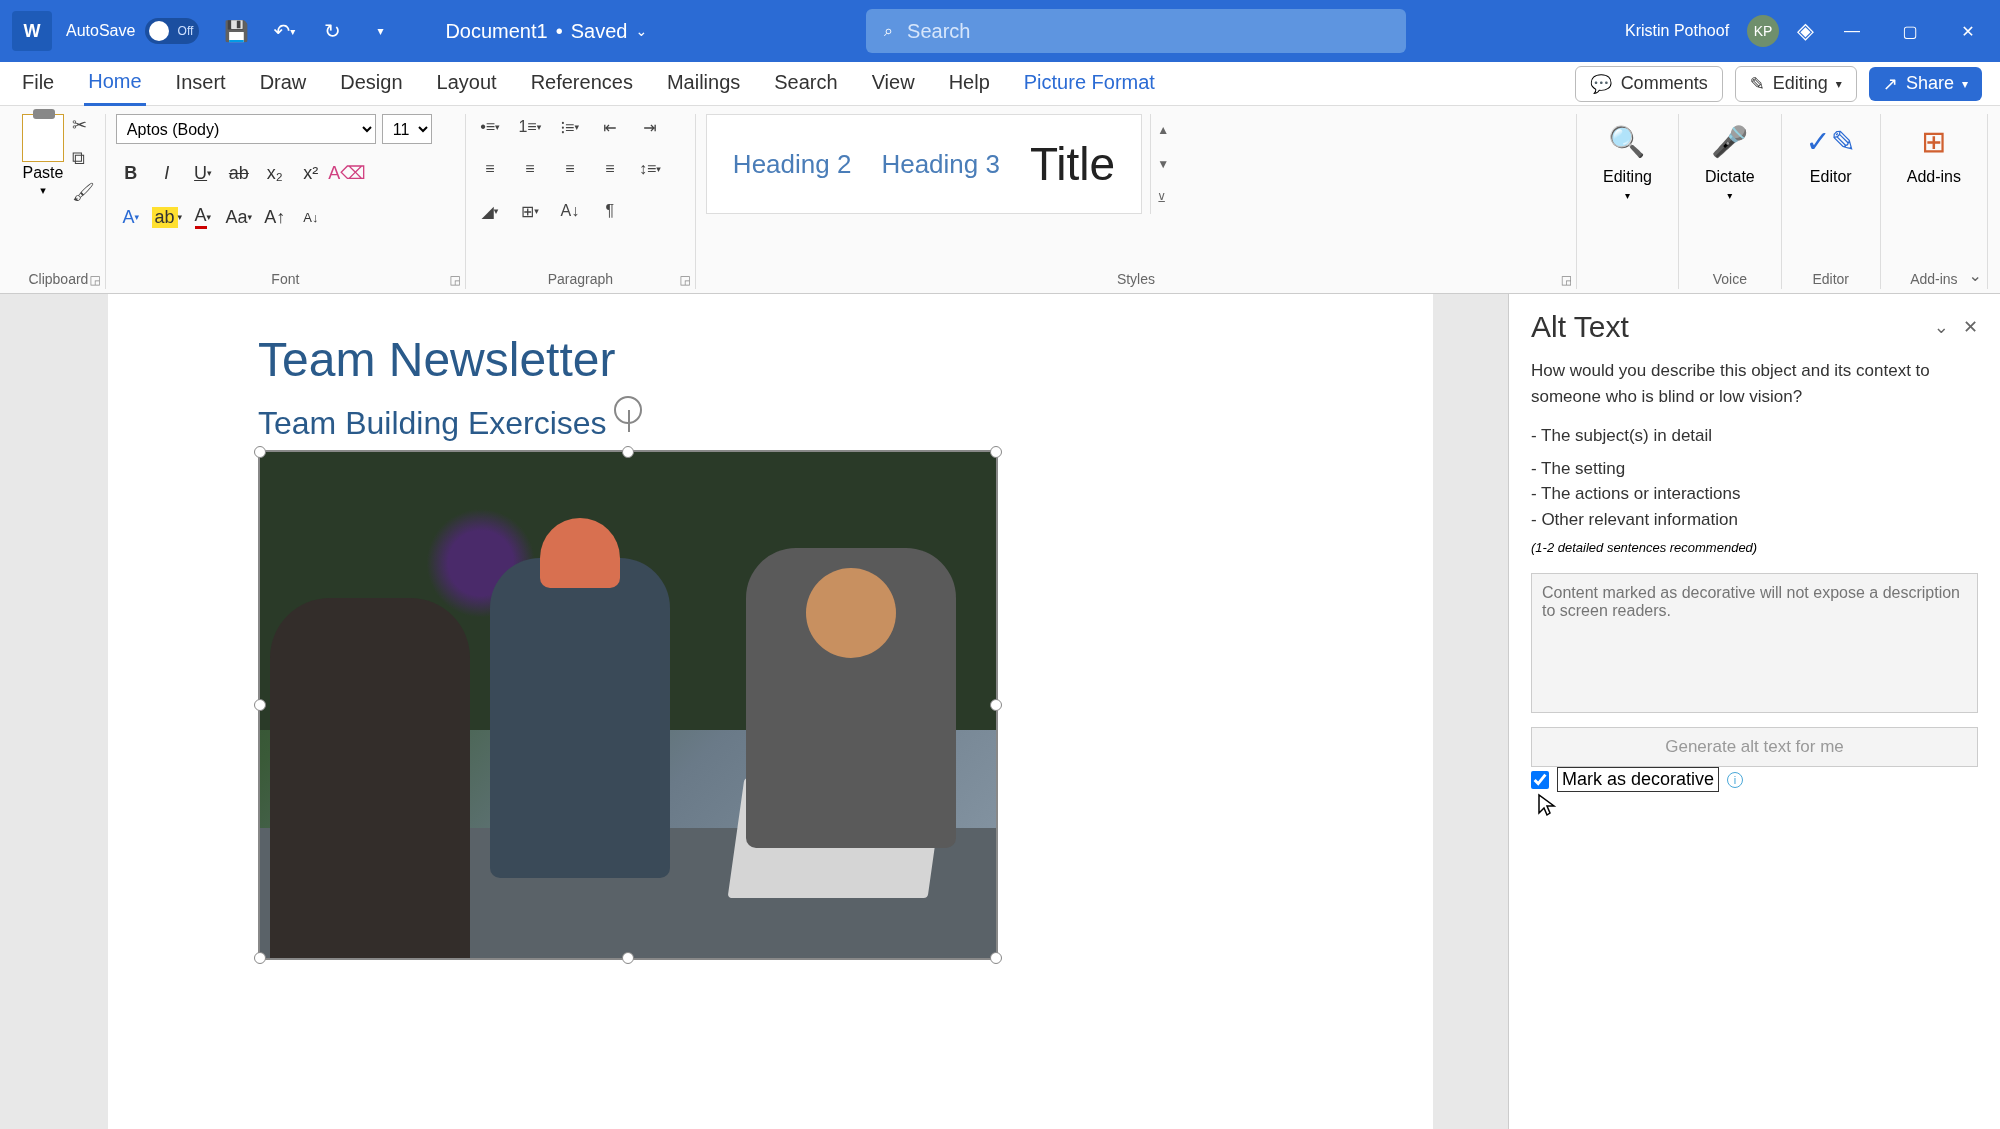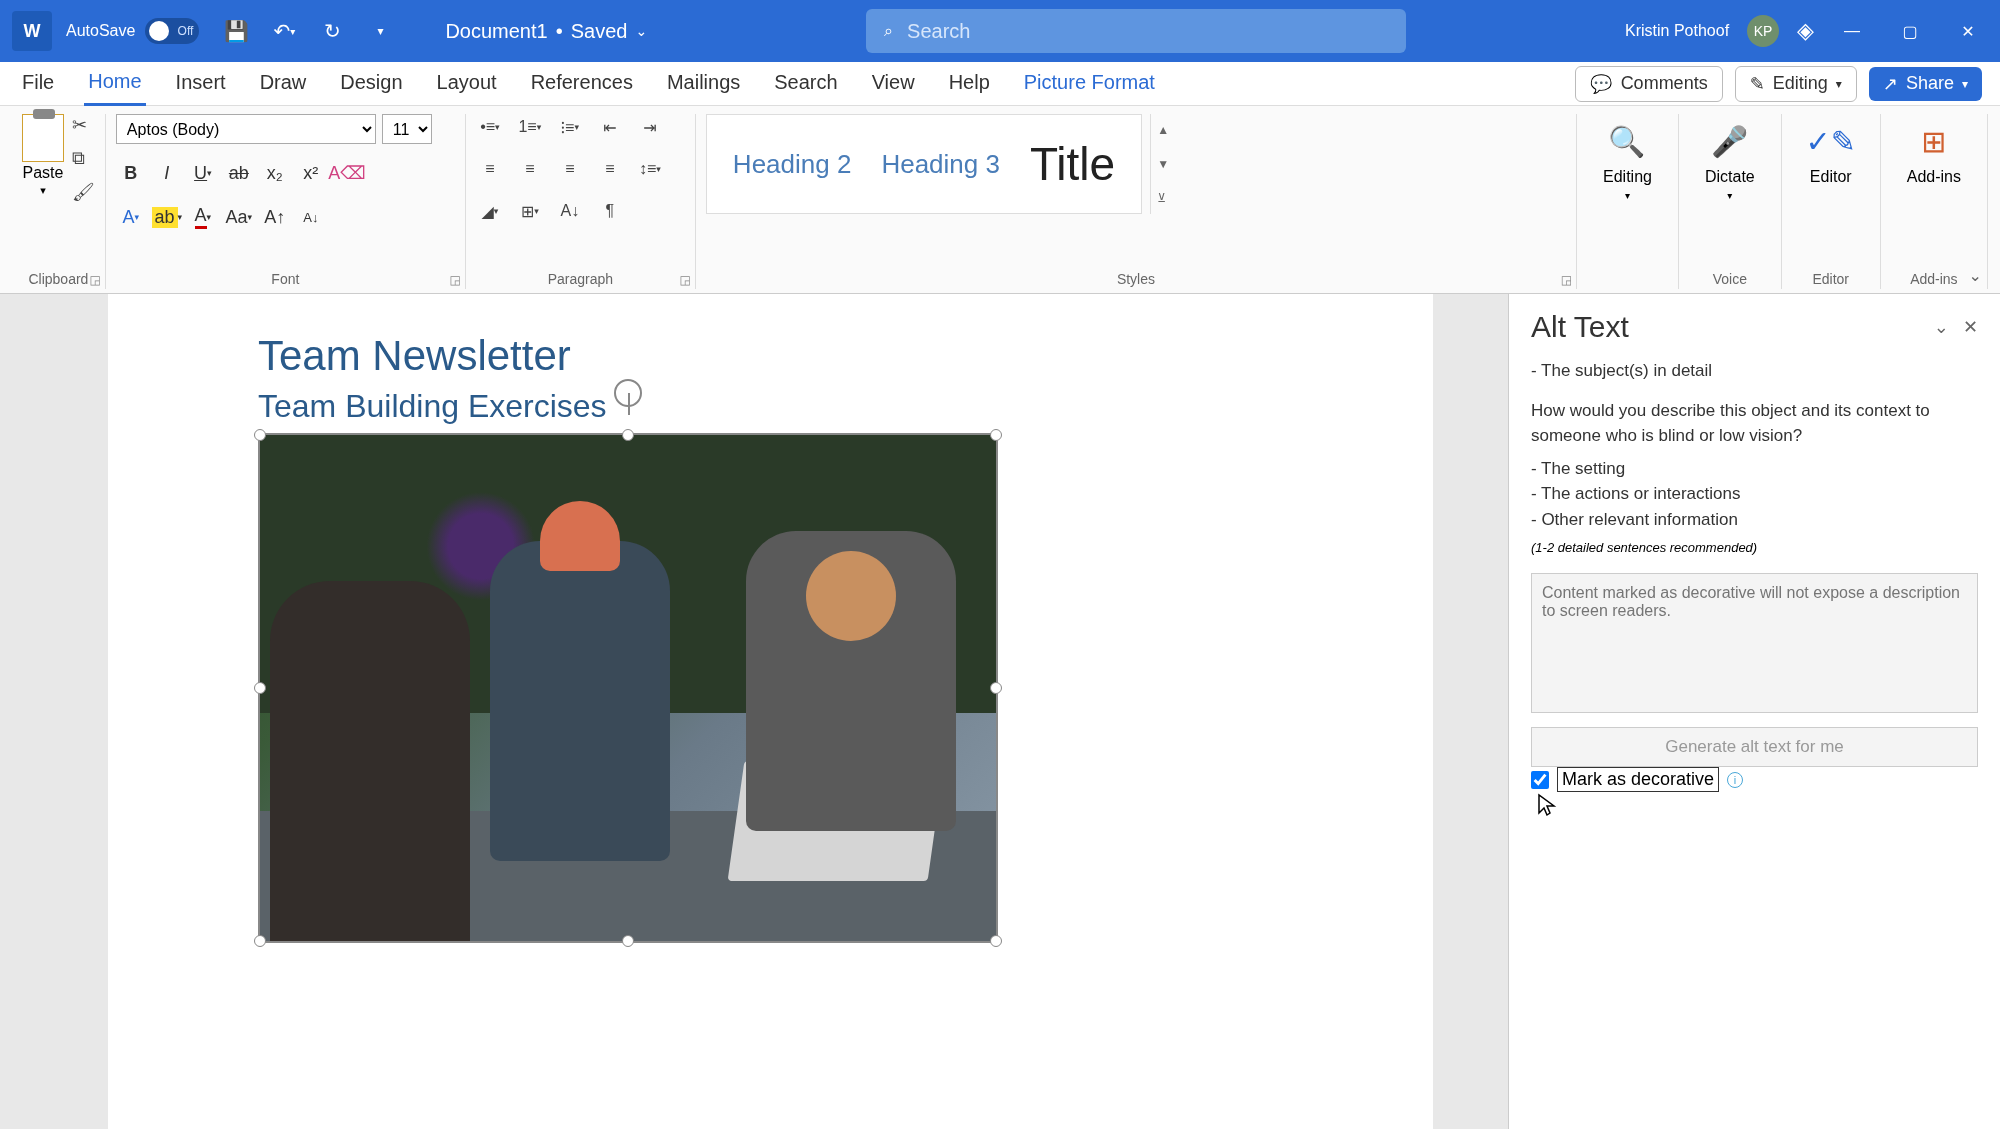--- a/index.html
+++ b/index.html
@@ -69,7 +69,7 @@
 .main { display: flex; height: 835px; background: #e8e8e8; }
 .doc { flex: 1; display: flex; justify-content: flex-start; padding-left: 108px; }
 .page { width: 1325px; background: #fff; padding: 38px 150px; }
-.page h1 { font-size: 42px; font-weight: 500; color: #2a5a8a; margin-bottom: 8px; }
+.page h1 { font-size: 48px; font-weight: 500; color: #2a5a8a; margin-bottom: 18px; }
 .page h2 { font-size: 32px; font-weight: 500; color: #2a5a8a; margin-bottom: 8px; }
 .imgsel { position: relative; width: 740px; height: 510px; border: 2px solid #888; margin-top: 2px; }
 .imgsel .photo { width: 100%; height: 100%; background: linear-gradient(135deg,#2a4028 0%,#3a5a38 25%,#6a7a88 60%,#8a9aa8 100%); position: relative; overflow: hidden; }

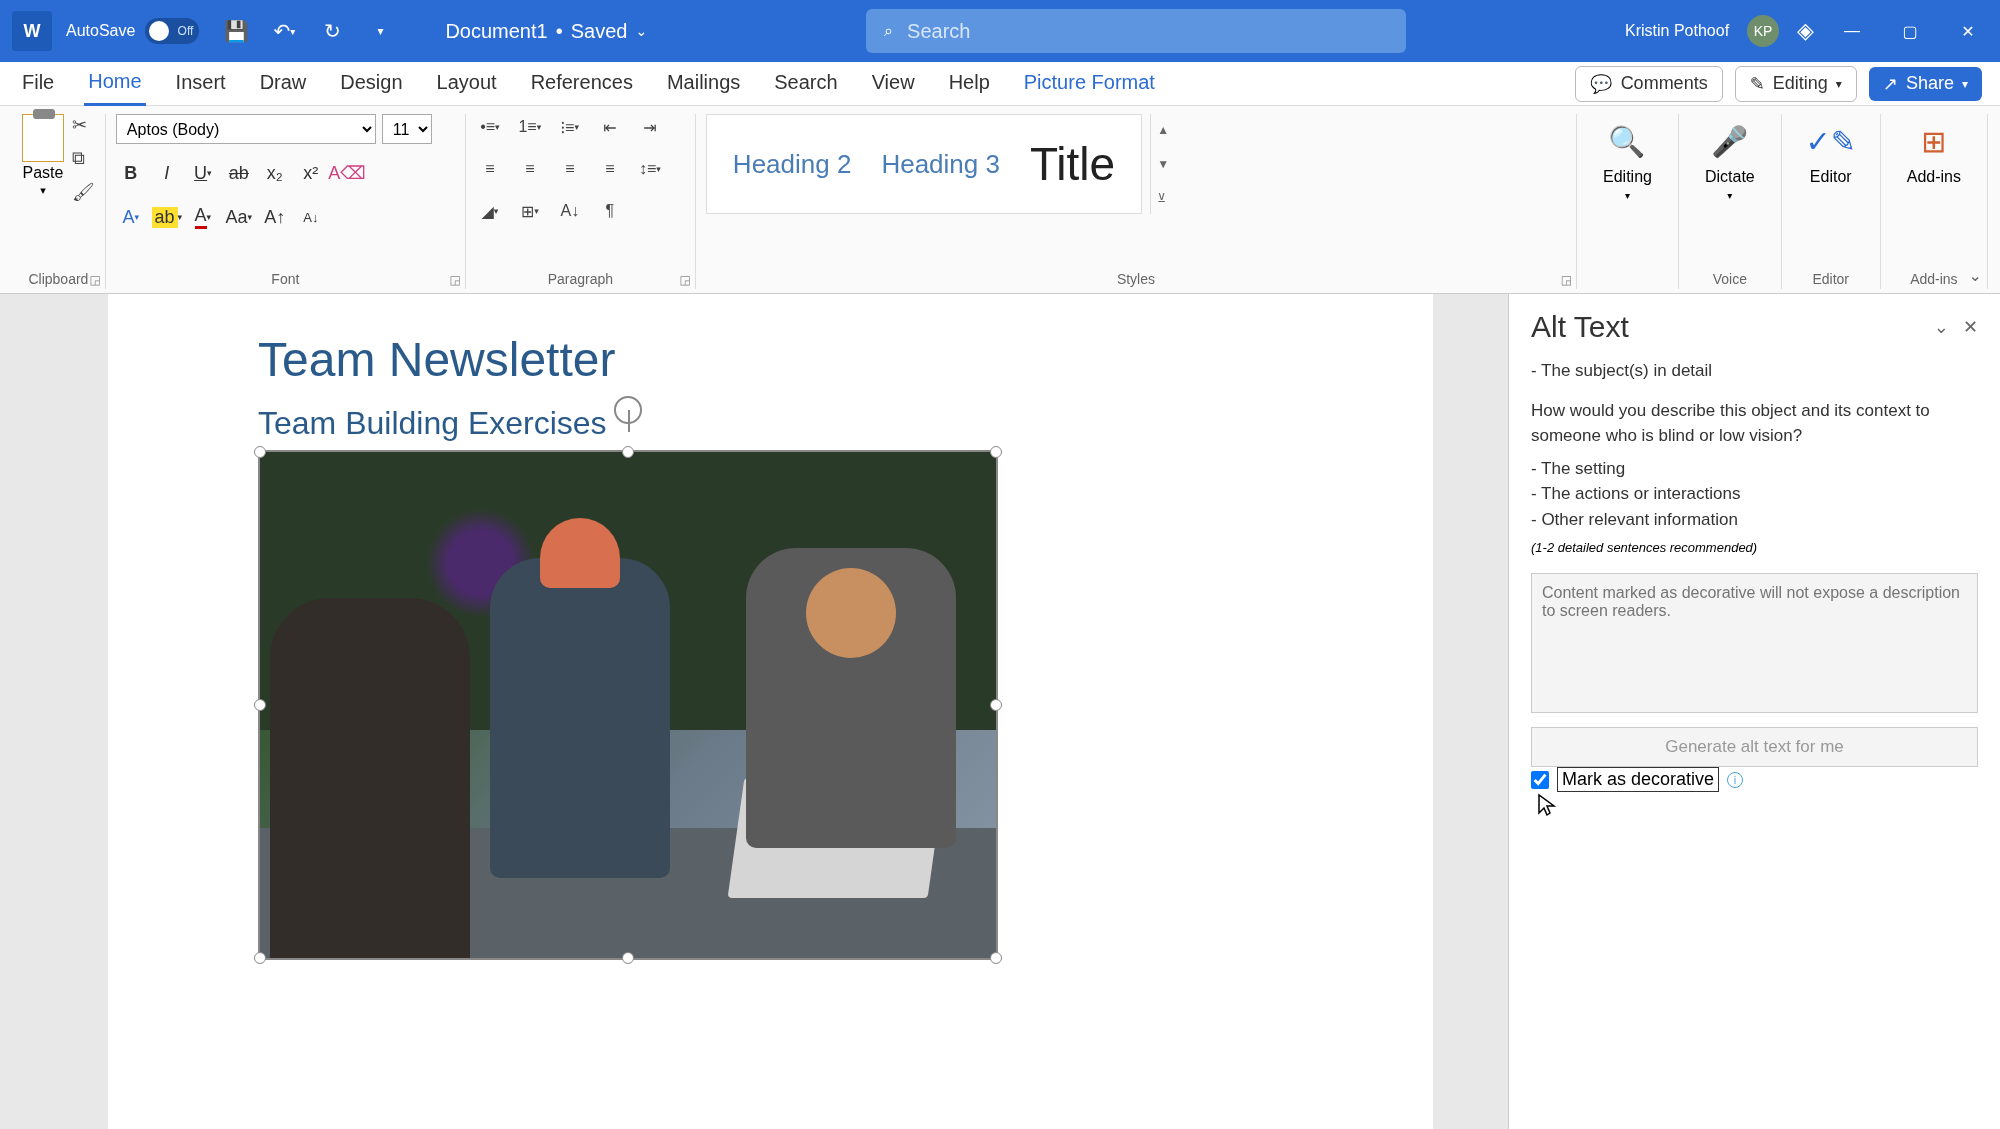--- a/index.html
+++ b/index.html
@@ -347,8 +347,8 @@
         <span>✕</span>
       </div>
     </div>
+    <div class="desc">How would you describe this object and its context to someone who is blind or low vision?</div>
     <div class="desc">- The subject(s) in detail</div>
-    <div class="desc">How would you describe this object and its context to someone who is blind or low vision?</div>
     <div class="desc" style="margin-top:7px">- The setting</div>
     <div class="desc" style="margin-top:0">- The actions or interactions</div>
     <div class="desc" style="margin-top:0">- Other relevant information</div>

